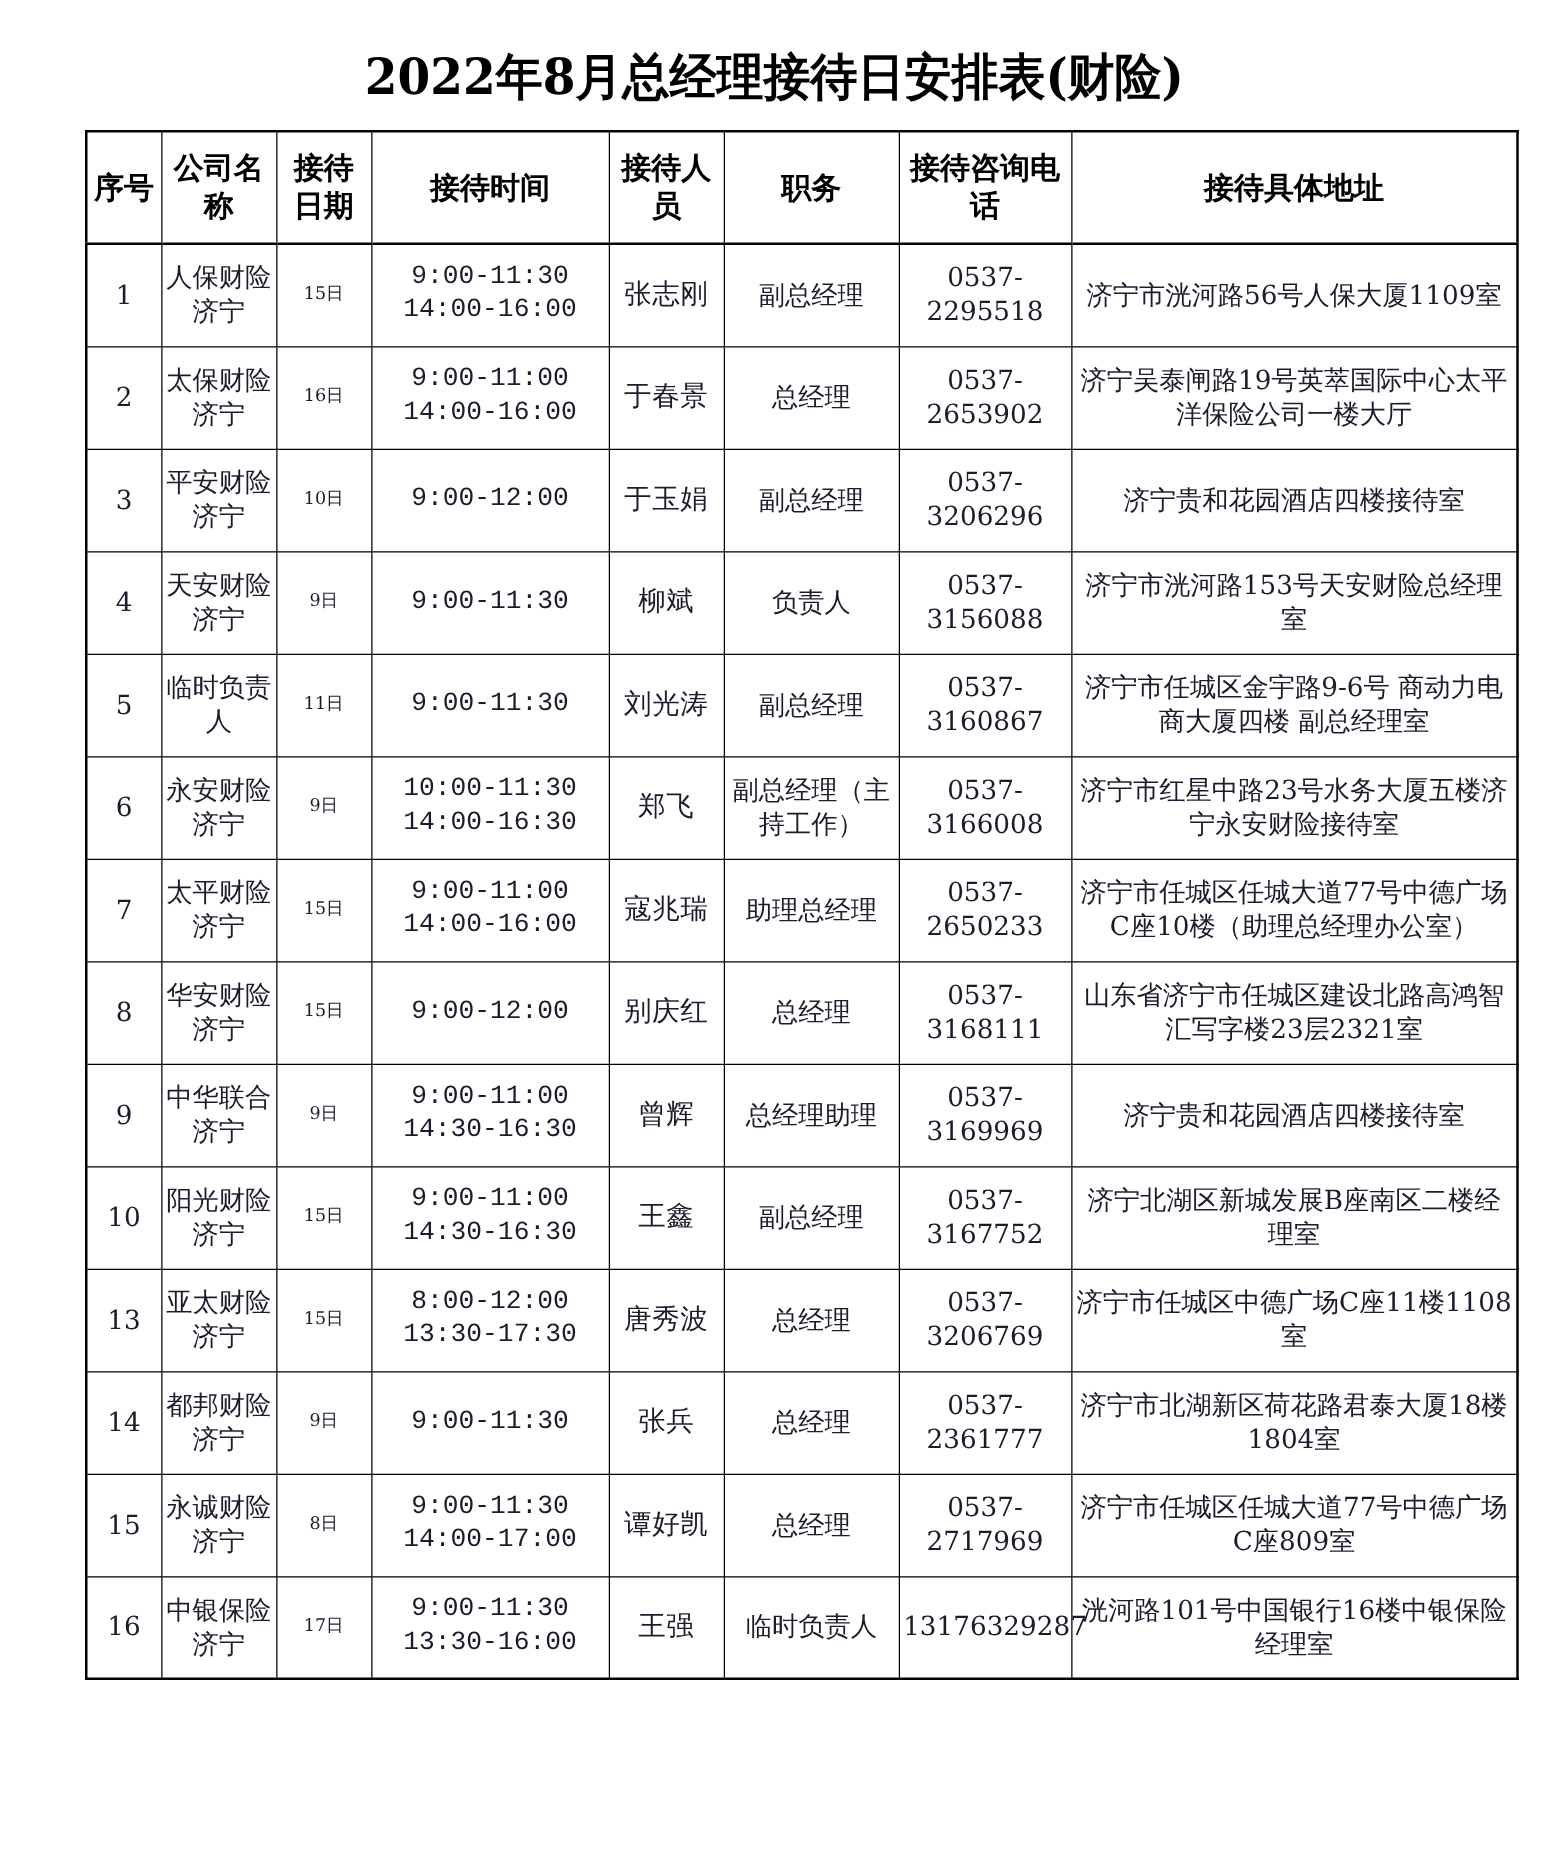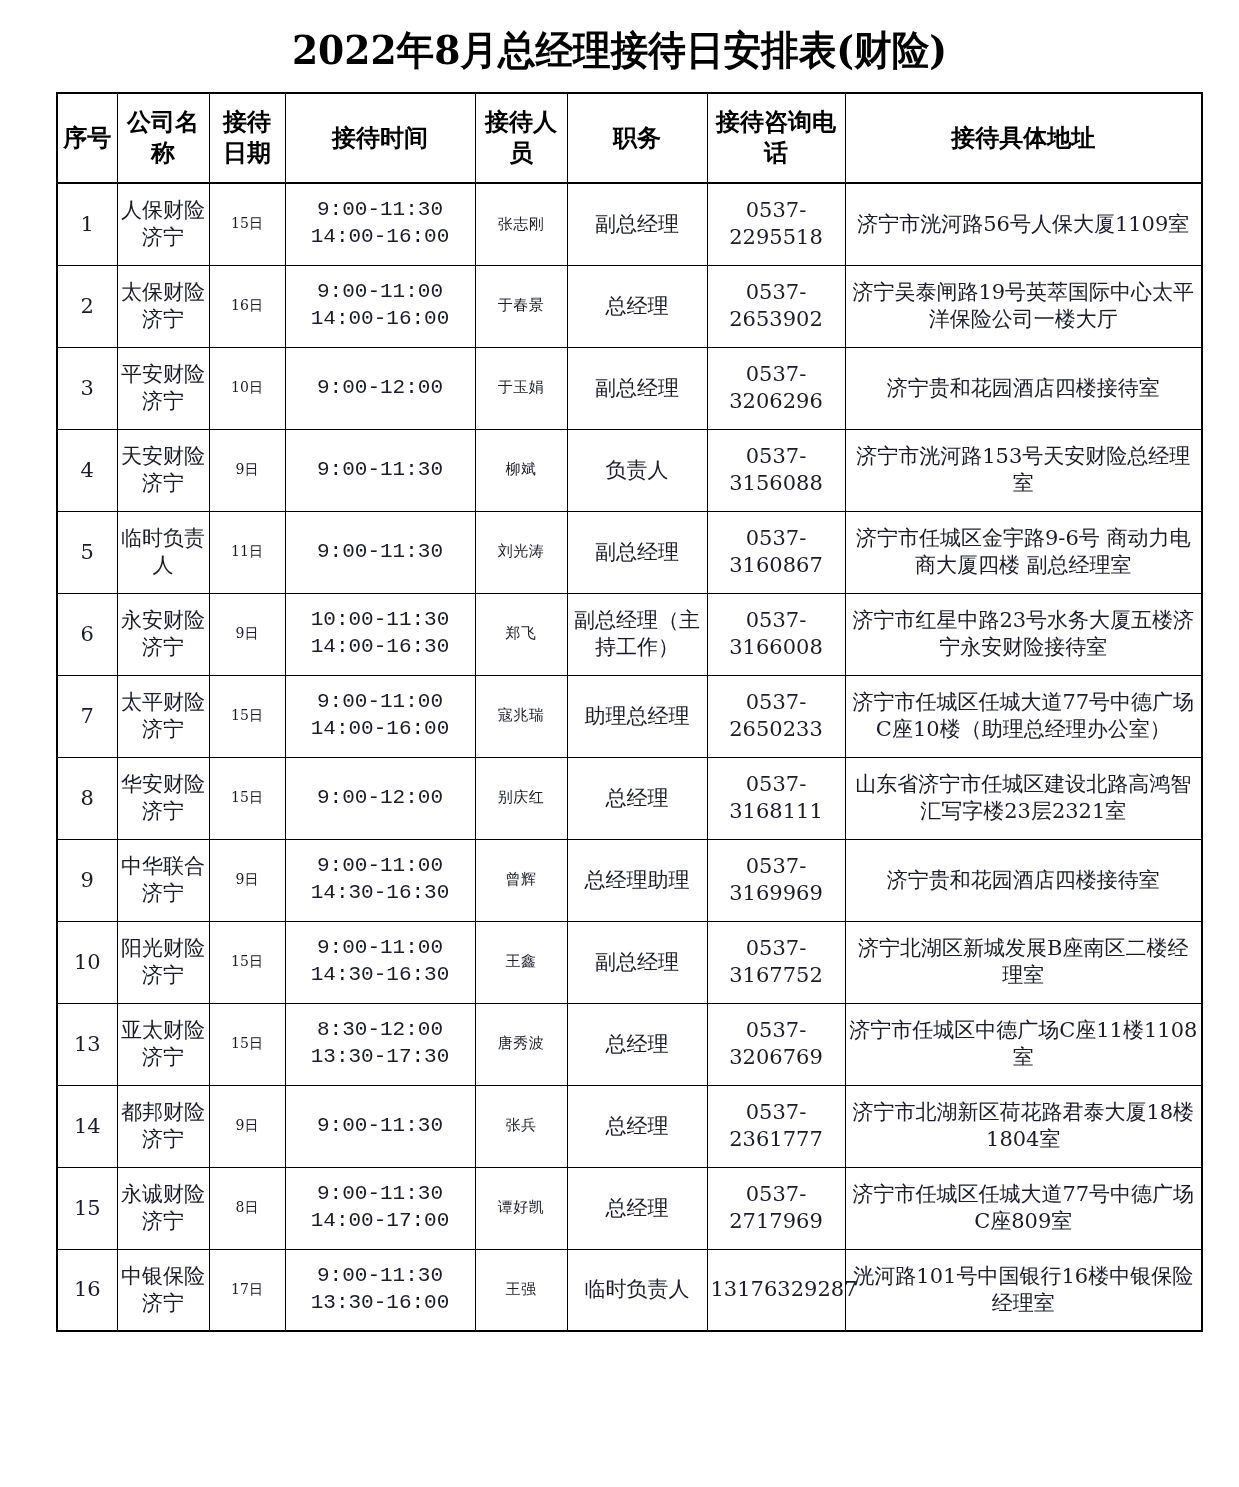--- a/index.html
+++ b/index.html
@@ -19,7 +19,7 @@
     width: 1239px;
     height: 1321px;
     box-sizing: border-box;
-    padding: 4px;
+    padding: 16px;
     position: relative;
   }
   .doc-title {

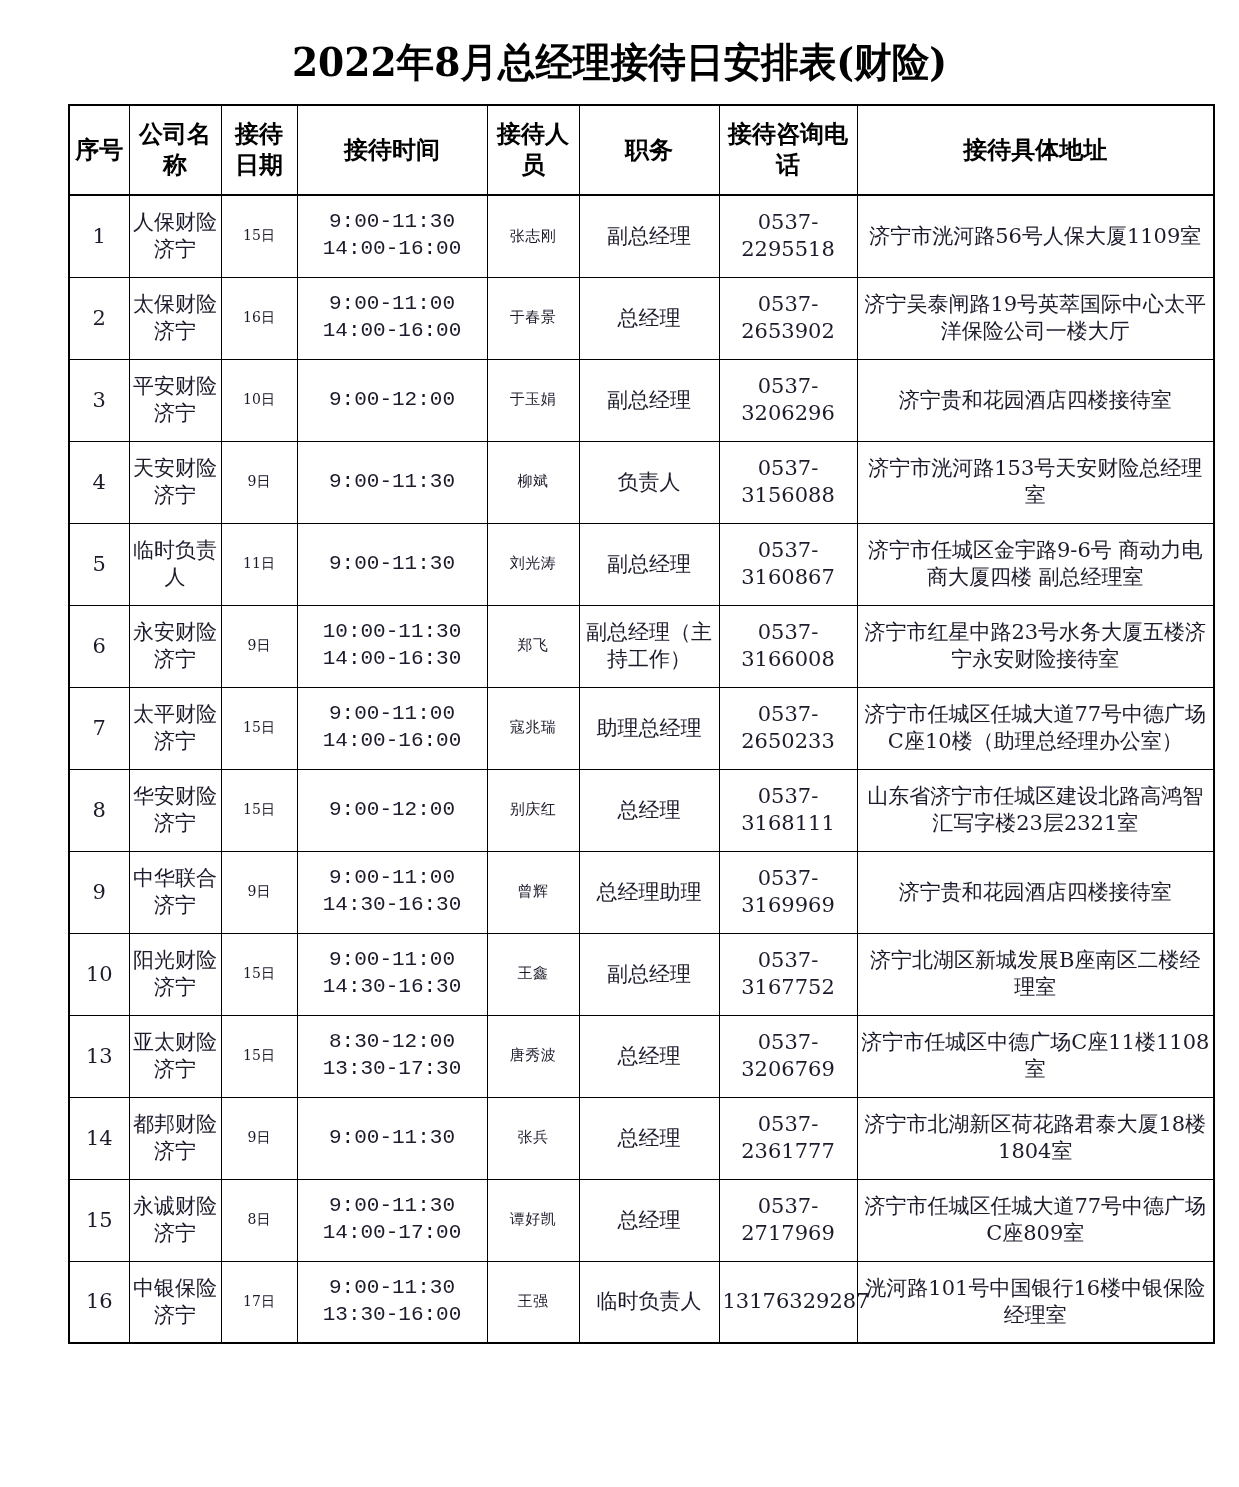--- a/index.html
+++ b/index.html
@@ -88,7 +88,7 @@
     font-family: Liberation Mono, monospace;
   }
   td.person {
-    font-size: 15px;
+    font-size: 22px;
     letter-spacing: 0.5px;
     margin-top: 43px;
   }

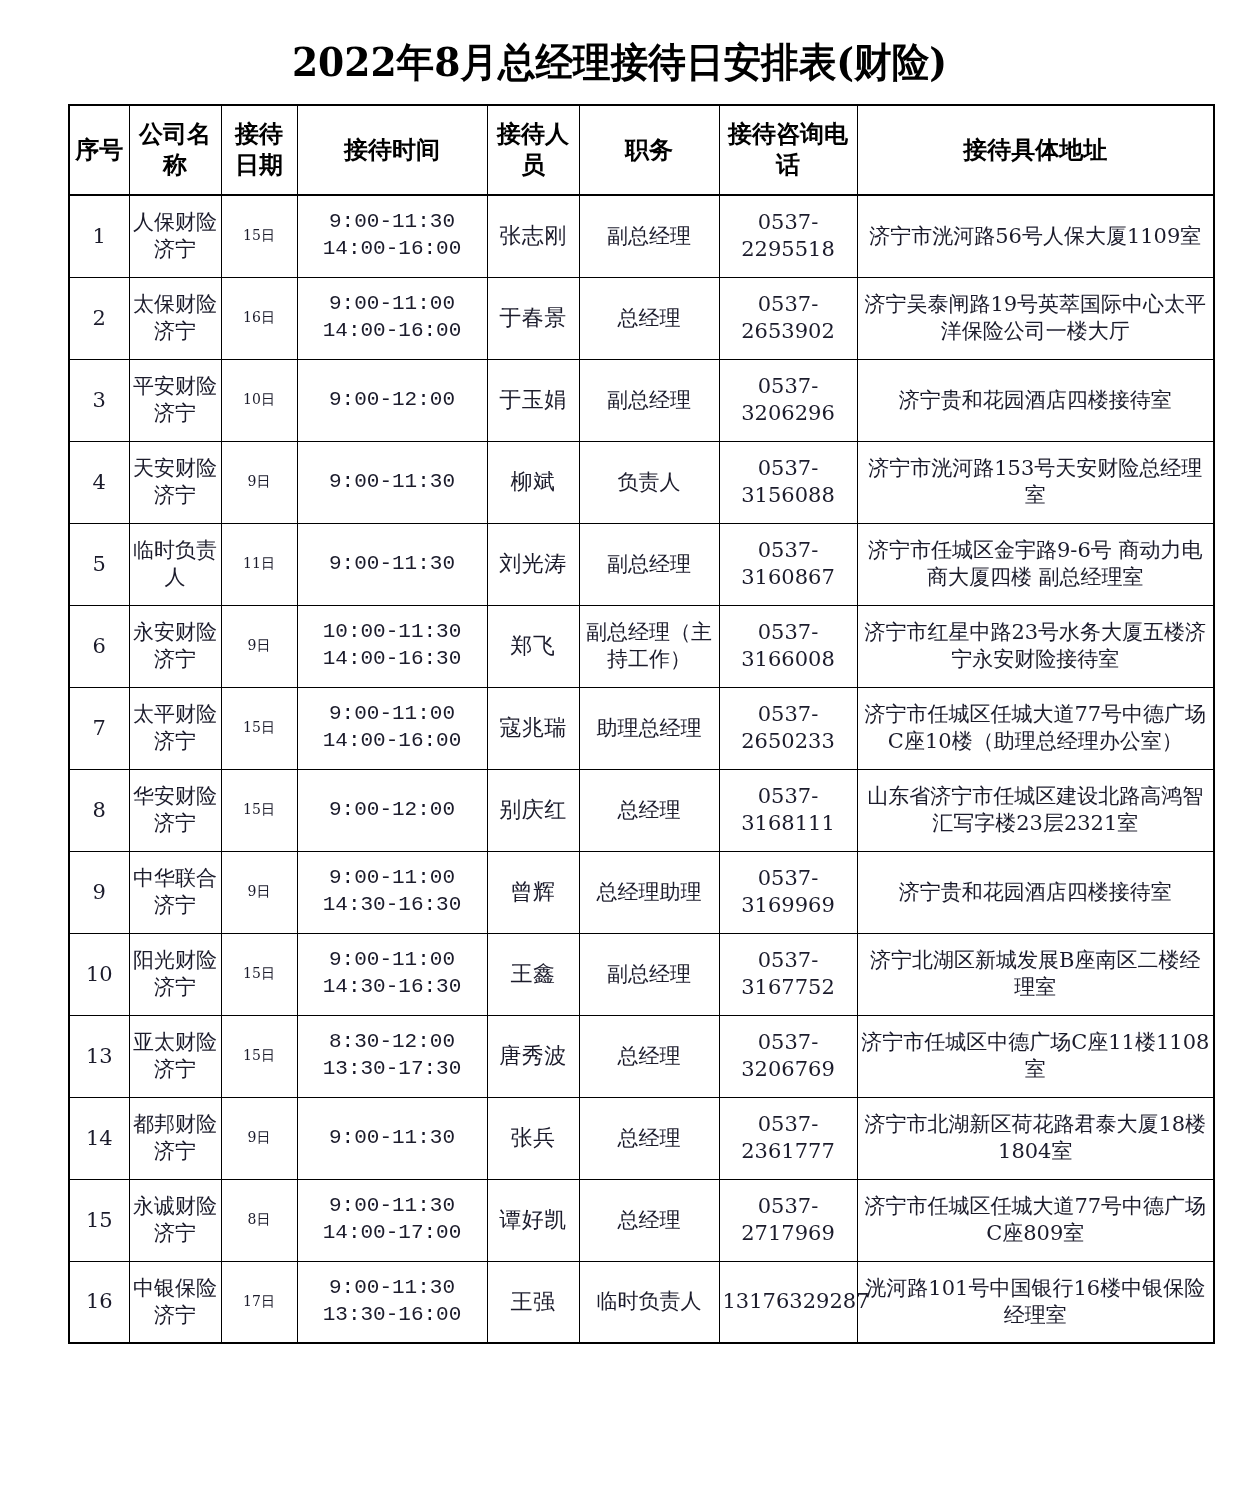--- a/index.html
+++ b/index.html
@@ -263,7 +263,7 @@
             <td class="idx">13</td>
             <td class="company">亚太财险济宁</td>
             <td class="date">15日</td>
-            <td class="time">8:30-12:00
+            <td class="time">8:00-12:00
 13:30-17:30</td>
             <td class="person">唐秀波</td>
             <td class="title">总经理</td>

